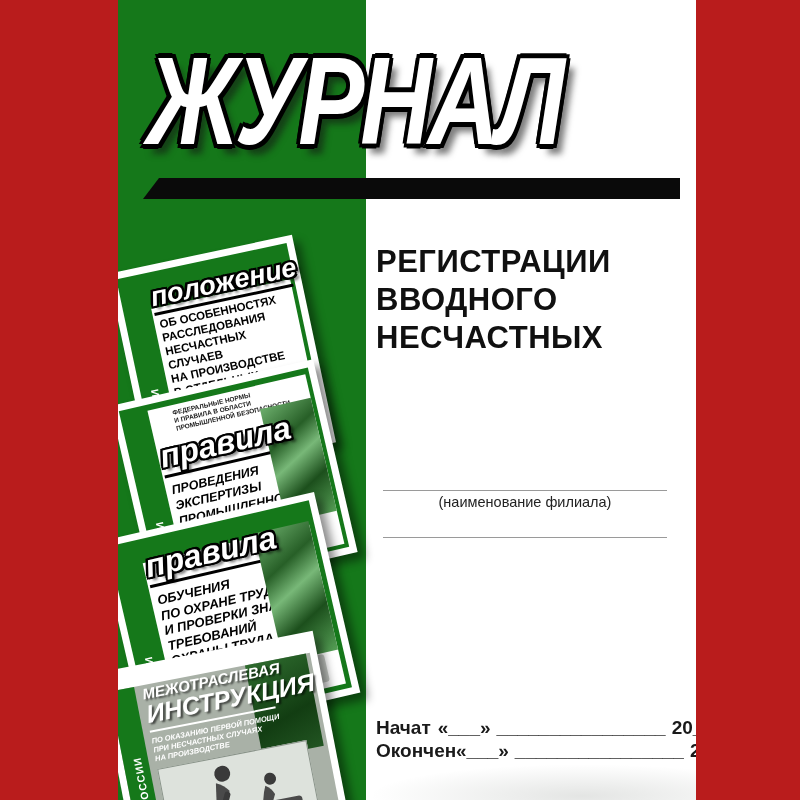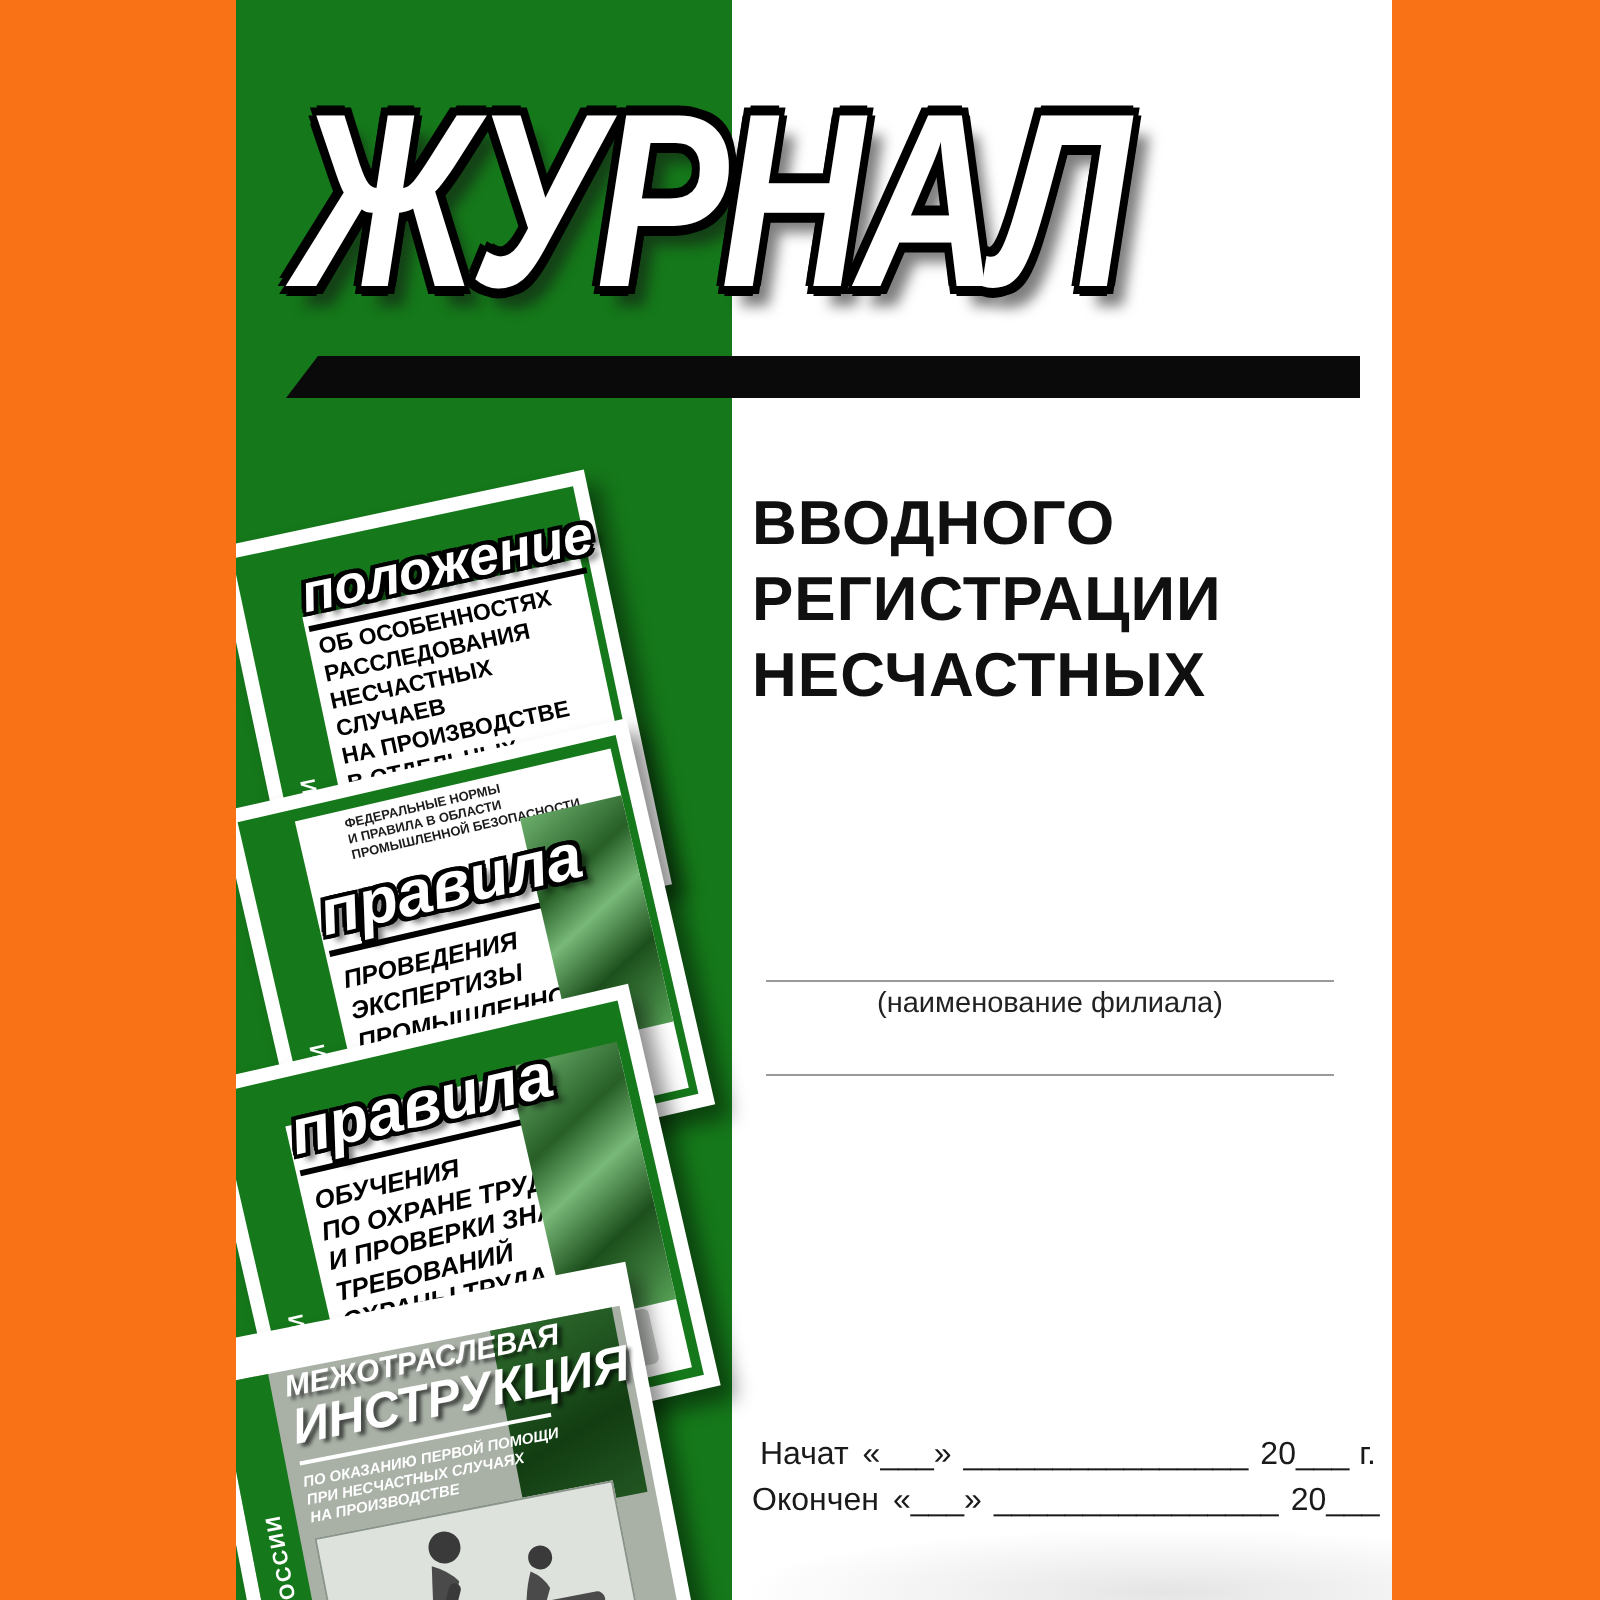--- a/index.html
+++ b/index.html
@@ -3,7 +3,7 @@
 <meta charset="utf-8">
 <style>
   html,body{margin:0;padding:0;background:#fff;}
-  .page{position:relative;width:800px;height:800px;background:#f97316;overflow:hidden;
+  .page{position:relative;width:800px;height:800px;background:#b91c1c;overflow:hidden;
         font-family:"Liberation Sans", sans-serif;}
   .scan{position:absolute;left:118px;top:0;width:578px;height:800px;overflow:hidden;background:#fff;}
   .green-panel{position:absolute;left:0;top:0;width:248px;height:800px;background:#15781a;}

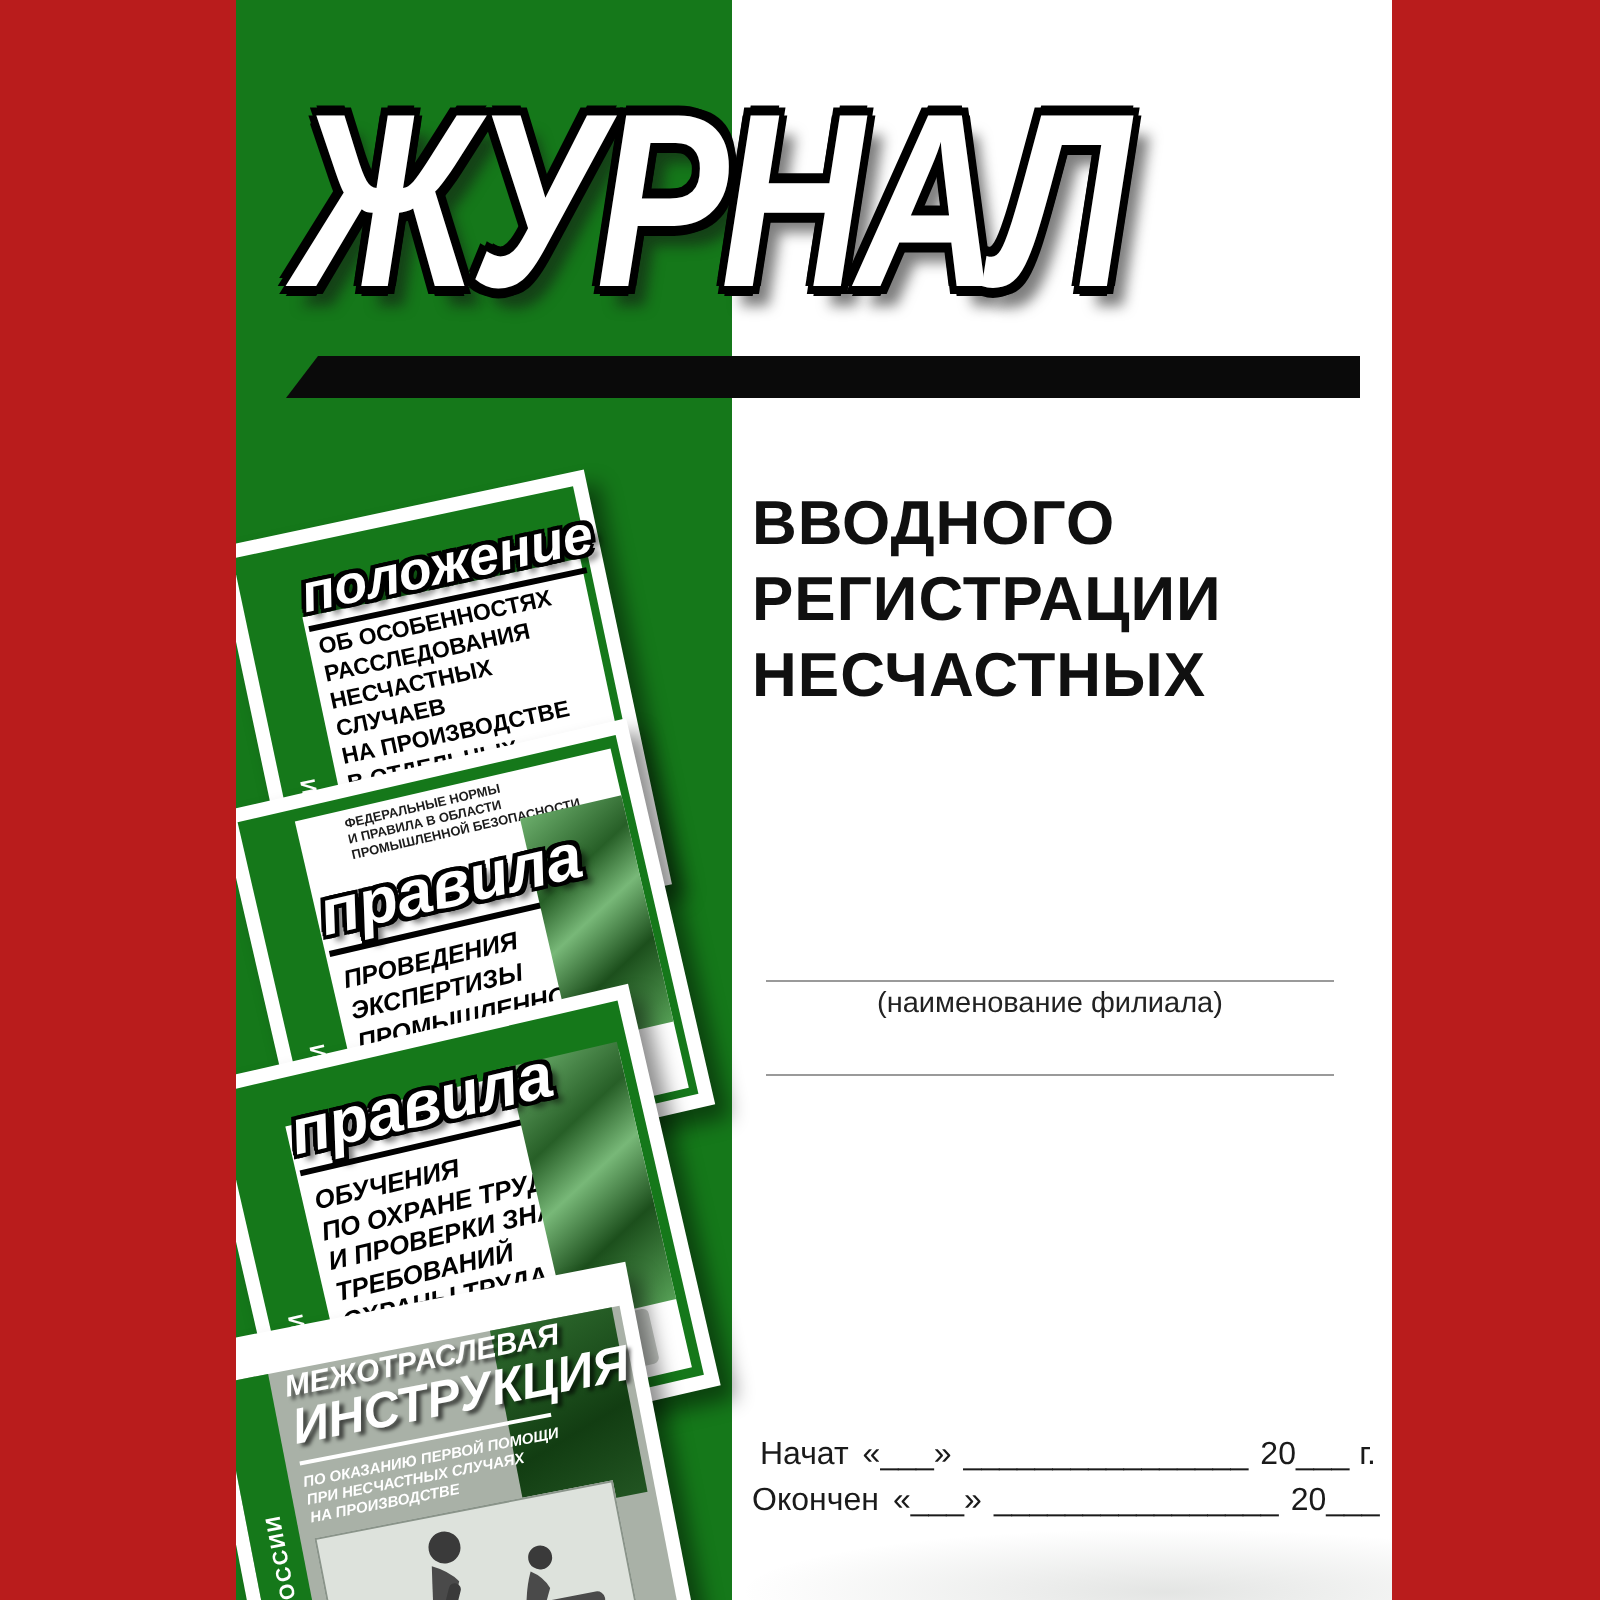--- a/index.html
+++ b/index.html
@@ -79,8 +79,8 @@
     <div class="title-bar"></div>
 
     <div class="subtitle">
+      <div>РЕГИСТРАЦИИ</div>
       <div>ВВОДНОГО</div>
-      <div>РЕГИСТРАЦИИ</div>
       <div>НЕСЧАСТНЫХ</div>
     </div>
 

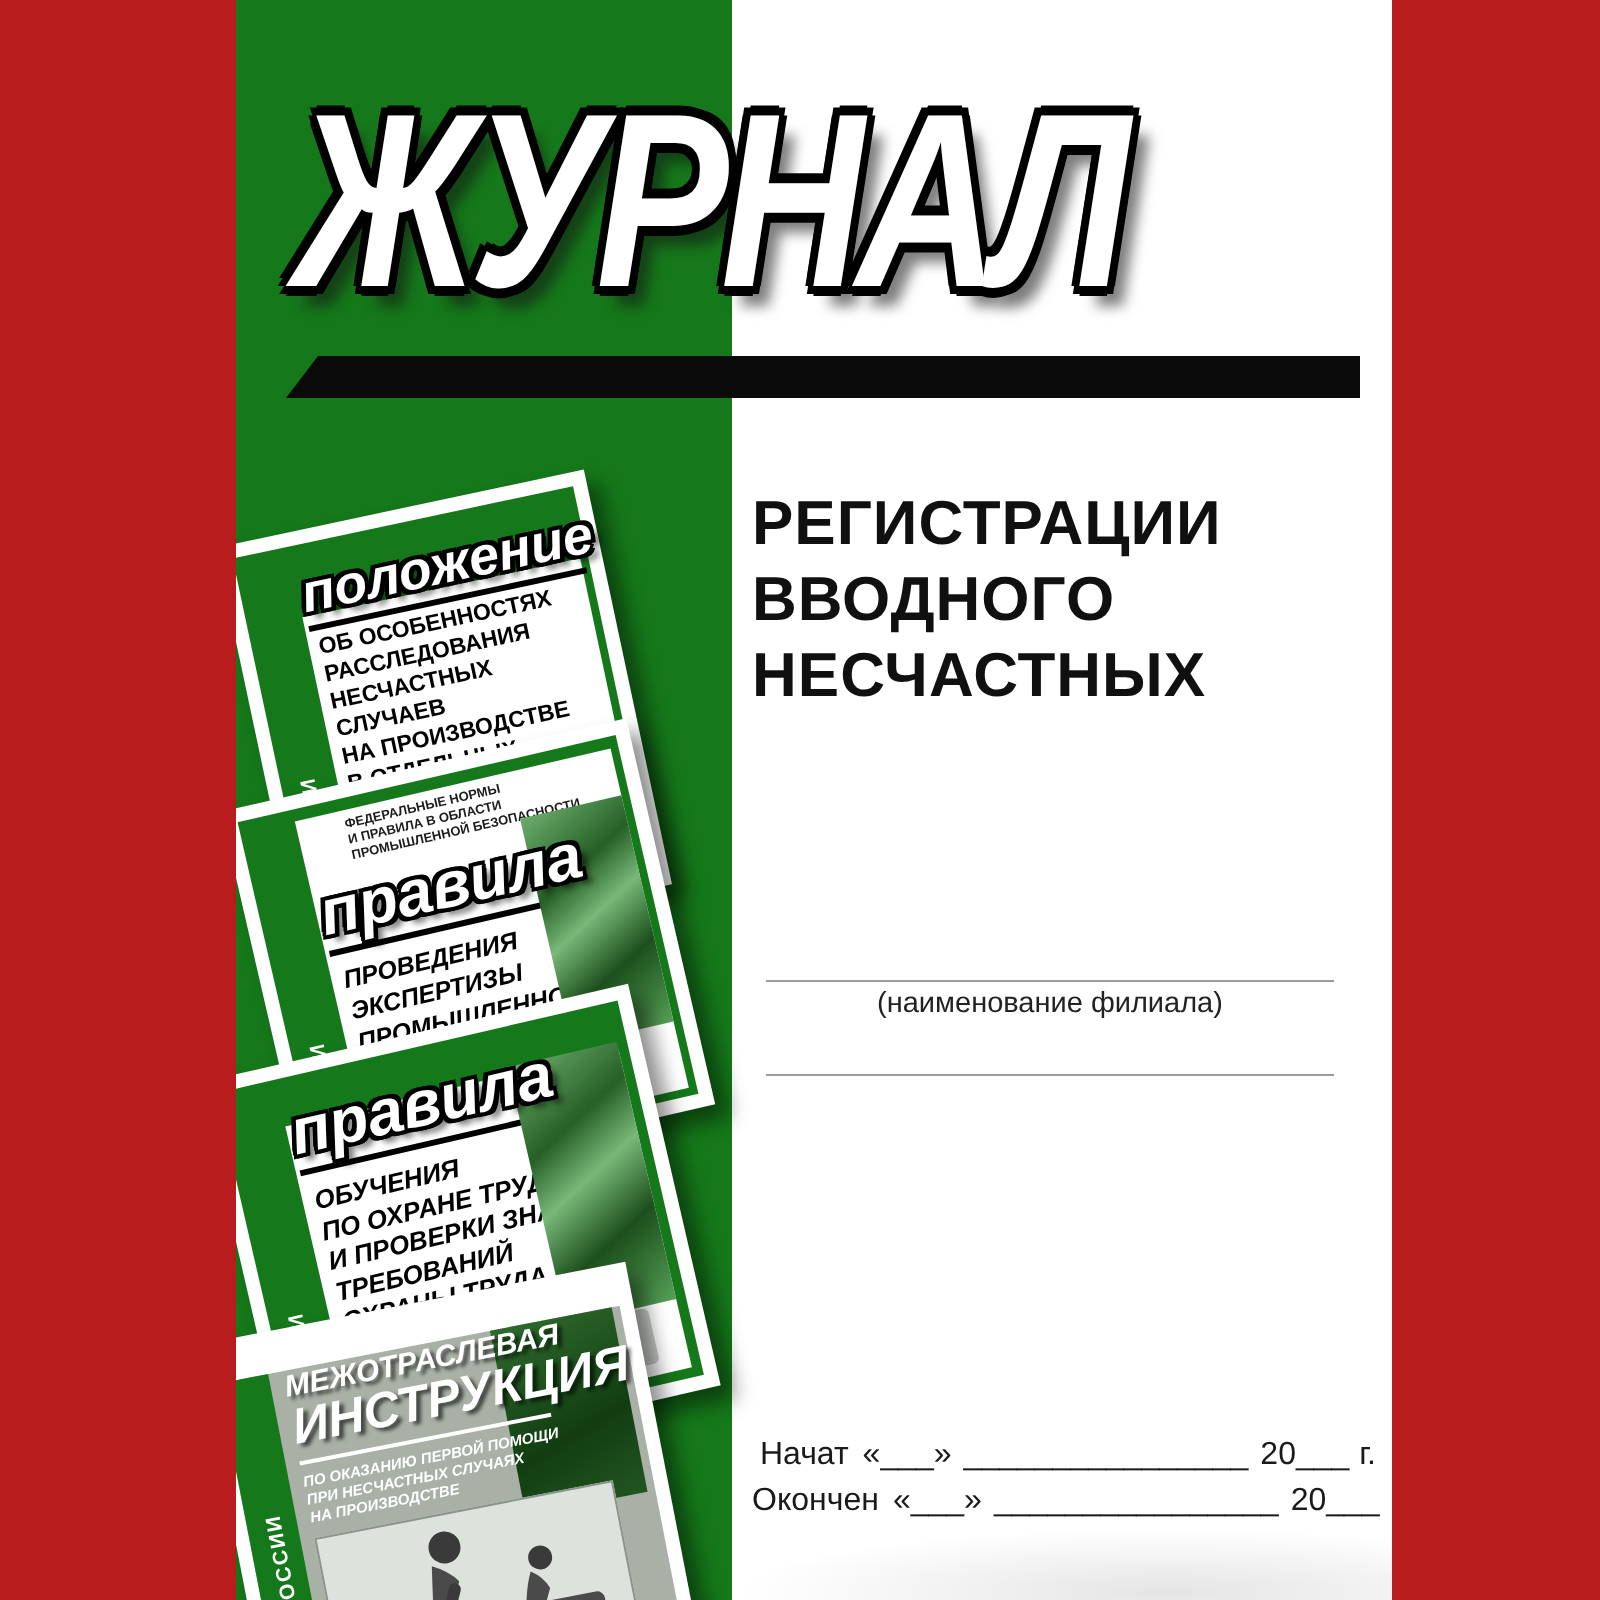--- a/index.html
+++ b/index.html
@@ -26,7 +26,7 @@
   .field{position:absolute;left:265px;width:284px;margin-top:28px;}
   .field-line{border-top:1.5px solid #9a9a9a;height:0;}
   .field-caption{text-align:center;font-size:14.5px;color:#222;margin-top:3px;}
-  .dates{position:absolute;left:258px;top:716px;width:312px;font-size:16px;color:#1a1a1a;}
+  .dates{position:absolute;left:258px;top:716px;width:312px;font-size:19px;color:#1a1a1a;font-weight:bold;}
   .date-row{display:flex;align-items:baseline;line-height:23px;}
   .d-label{width:73px;text-align:right;margin-right:7px;}
   .d-q{margin-right:6px;}

